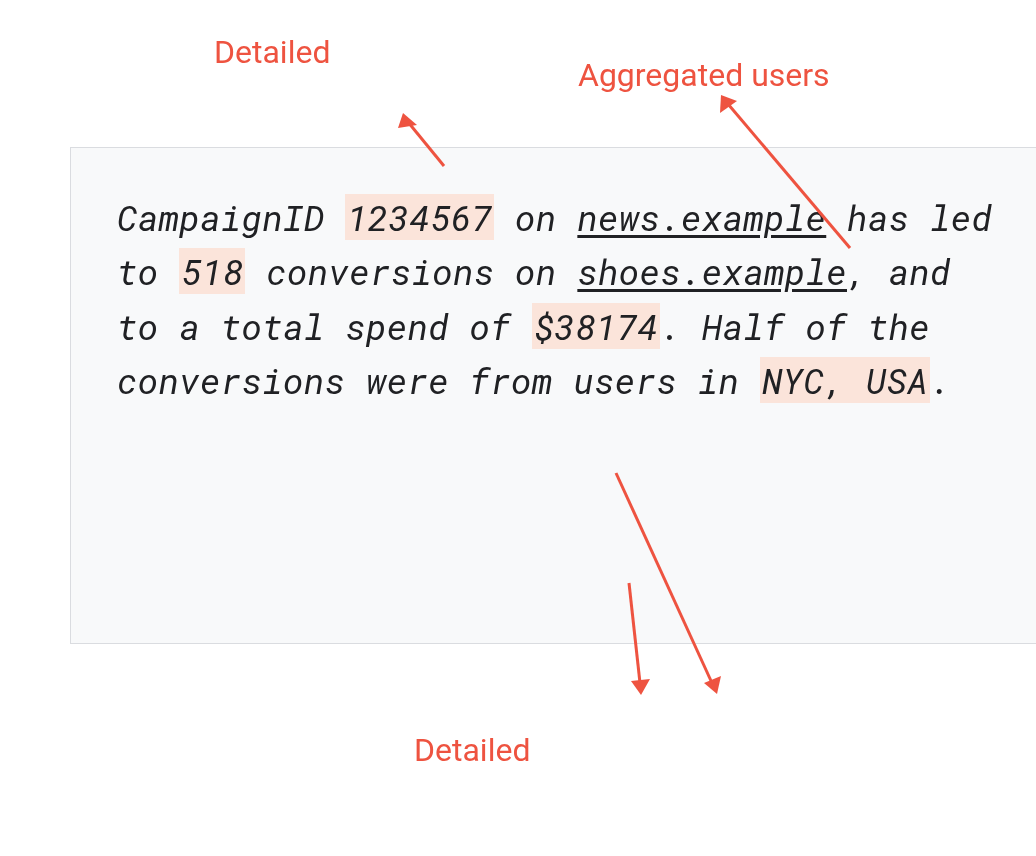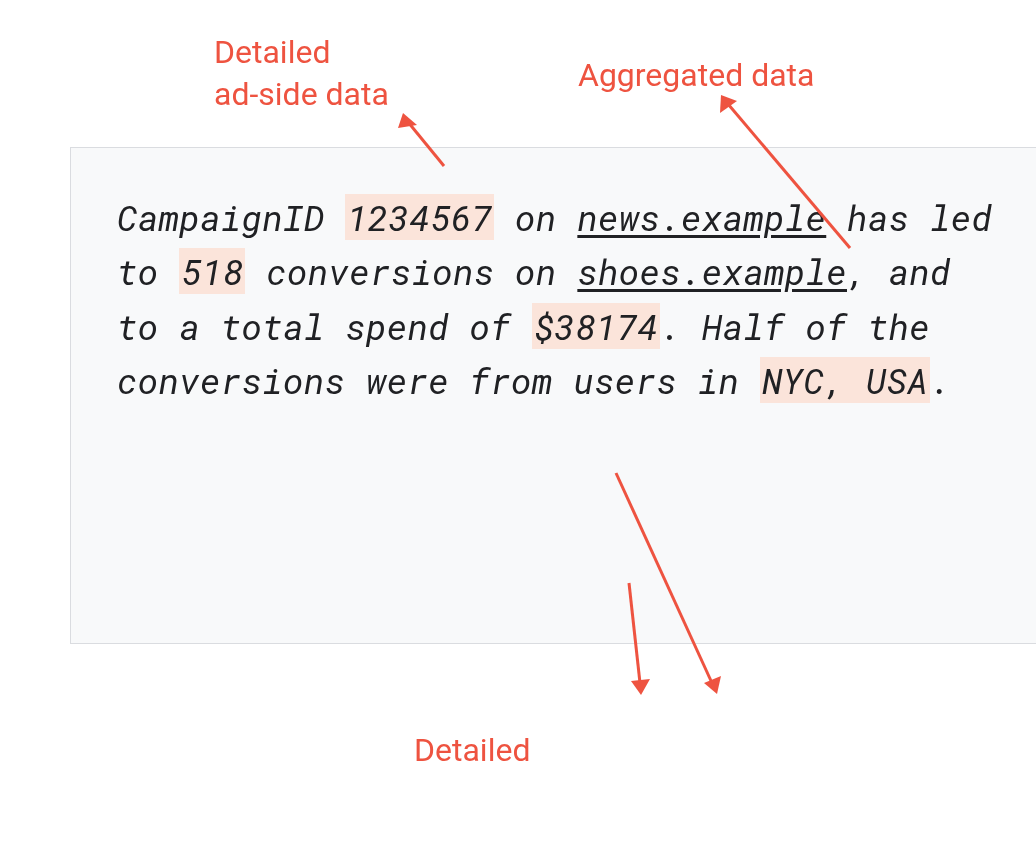--- a/index.html
+++ b/index.html
@@ -79,7 +79,6 @@
 
 <div class="annotation annotation-top-left">
   <span>Detailed</span><br>
-  <span>ad-side data</span>
 </div>
 
 <div class="annotation annotation-top-right">

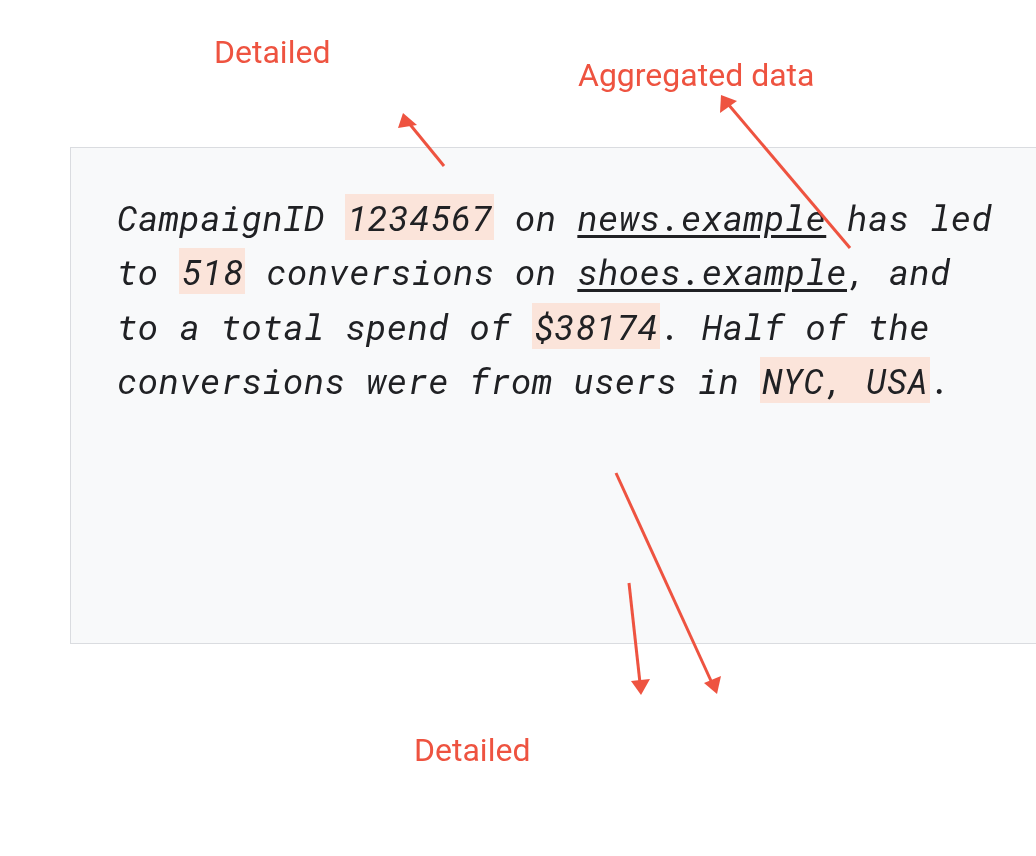--- a/index.html
+++ b/index.html
@@ -82,7 +82,7 @@
 </div>
 
 <div class="annotation annotation-top-right">
-  <span>Aggregated data</span>
+  <span>Aggregated users</span>
 </div>
 
 <div class="report-box">

